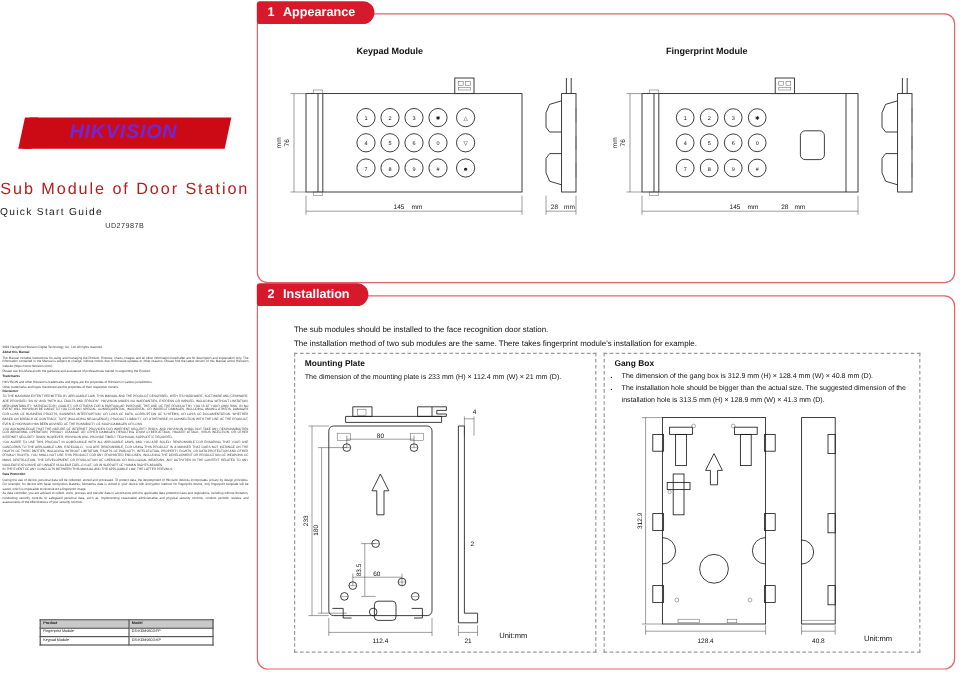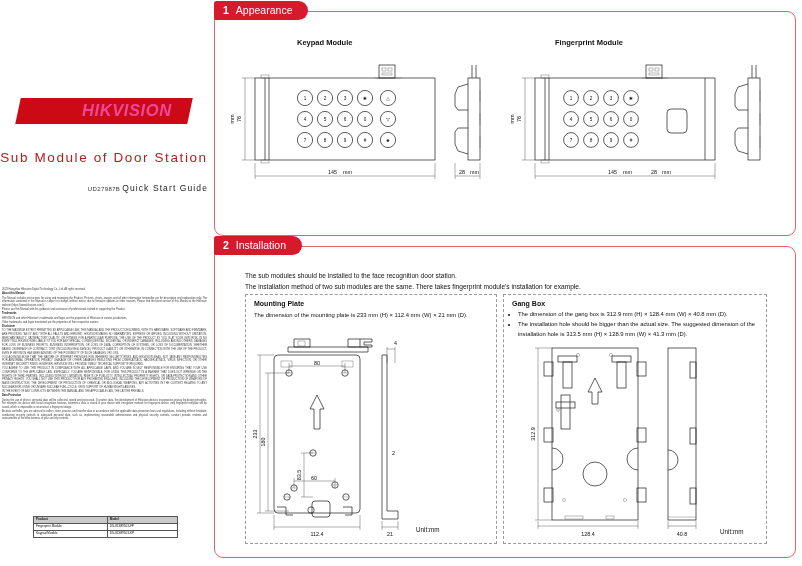--- a/index.html
+++ b/index.html
@@ -41,7 +41,7 @@
      border-radius:3px 11px 11px 3px;display:flex;align-items:center;
      padding:0 16px 0 9px;box-sizing:border-box;}
   .sec-num{color:#fff;font-size:10.5px;font-weight:bold;margin-right:7px;line-height:1;}
-  .sec-name{color:#fff;font-size:10.5px;font-weight:normal;line-height:1;}
+  .sec-name{color:#fff;font-size:10.5px;font-weight:bold;line-height:1;}
 
   #panel-appearance{left:214px;top:11px;width:582px;height:225px;}
   #panel-installation{left:214px;top:246px;width:582px;height:312px;}

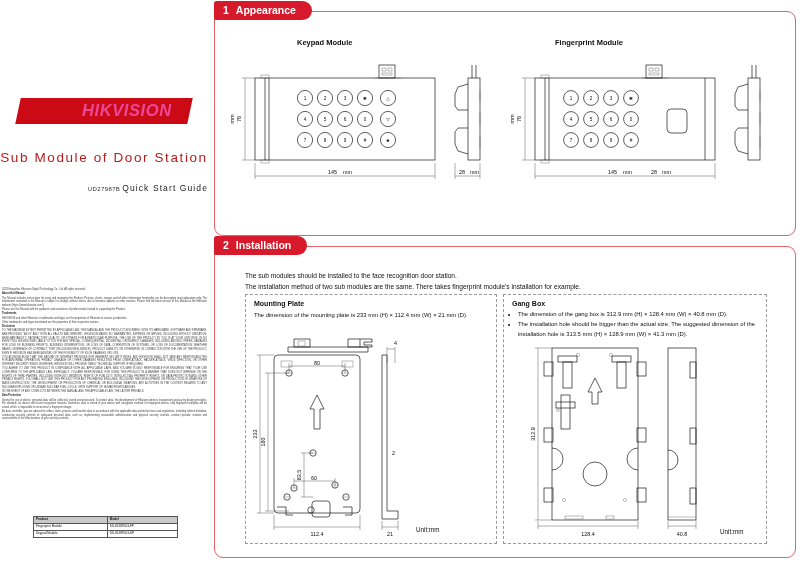--- a/index.html
+++ b/index.html
@@ -14,7 +14,7 @@
   .logo-slash{position:absolute;left:-4px;top:0;width:11px;height:26px;background:#cc0a15;
      transform:skewX(-12deg);}
   .logo-text{position:absolute;left:36px;top:3px;font-size:16.5px;font-weight:bold;
-     font-style:italic;color:#ec4899;letter-spacing:.6px;font-family:"Liberation Sans",sans-serif;margin-left:24px;}
+     font-style:italic;color:#6d28d9;letter-spacing:.6px;font-family:"Liberation Sans",sans-serif;}
   .cover-title{position:absolute;left:0;top:150px;width:208px;text-align:center;
      font-size:13.5px;letter-spacing:1.6px;color:#b91c1c;}
   .cover-sub{position:absolute;left:0;top:171px;width:208px;text-align:right;

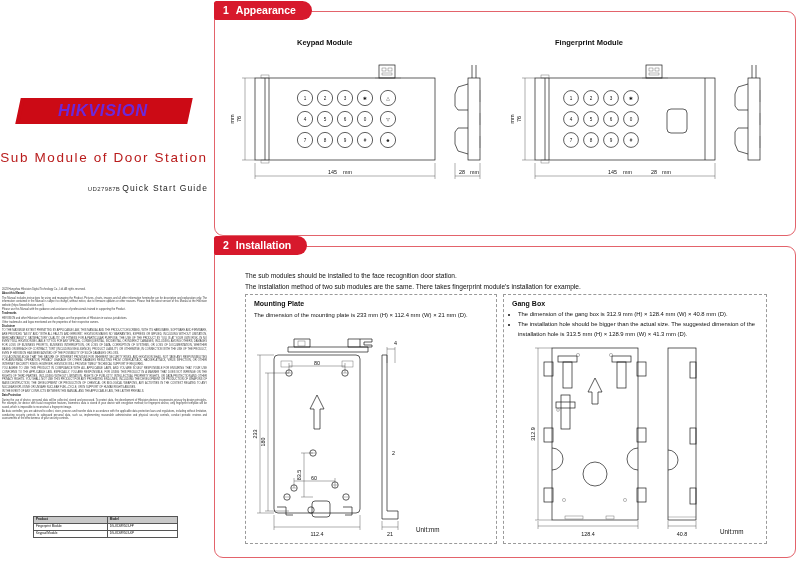--- a/index.html
+++ b/index.html
@@ -17,8 +17,8 @@
      font-style:italic;color:#6d28d9;letter-spacing:.6px;font-family:"Liberation Sans",sans-serif;}
   .cover-title{position:absolute;left:0;top:150px;width:208px;text-align:center;
      font-size:13.5px;letter-spacing:1.6px;color:#b91c1c;}
-  .cover-sub{position:absolute;left:0;top:171px;width:208px;text-align:right;
-     font-size:8.5px;letter-spacing:1.1px;color:#222;margin-top:12px;}
+  .cover-sub{position:absolute;left:0;top:171px;width:208px;text-align:left;
+     font-size:8.5px;letter-spacing:1.1px;color:#222;}
   .cover-code{position:absolute;left:0;top:186px;width:208px;text-align:center;
      font-size:6px;letter-spacing:.4px;color:#333;}
 

